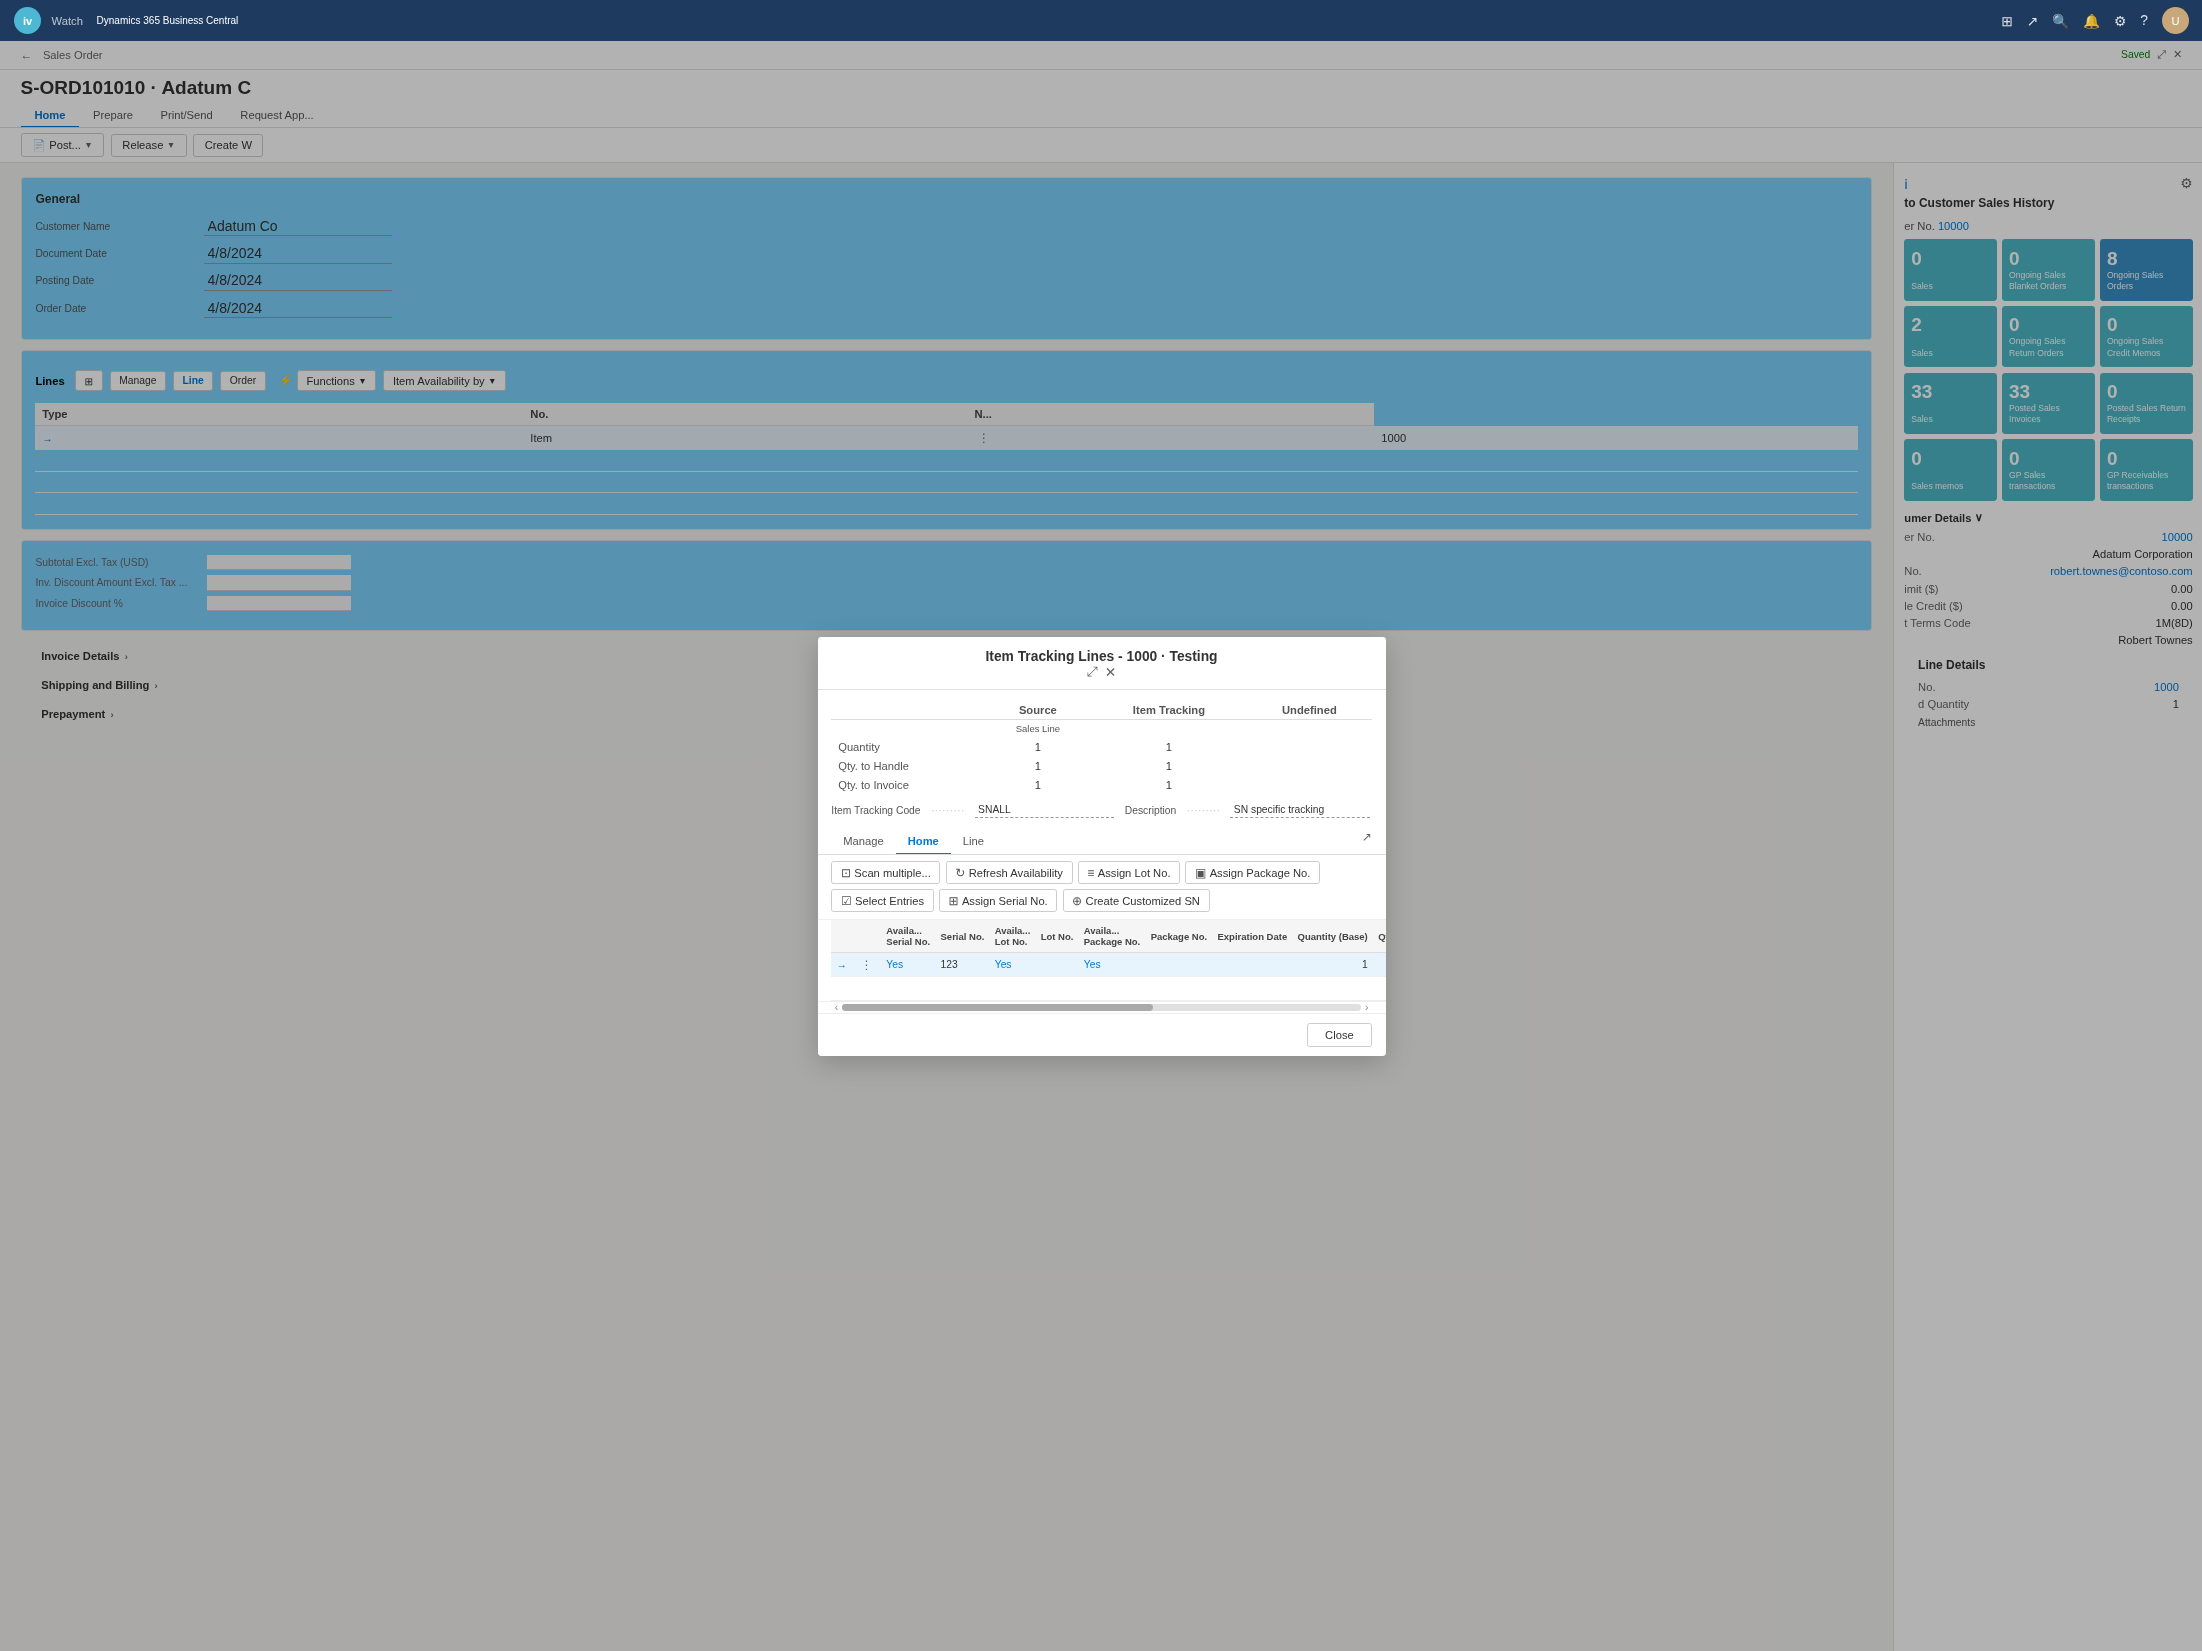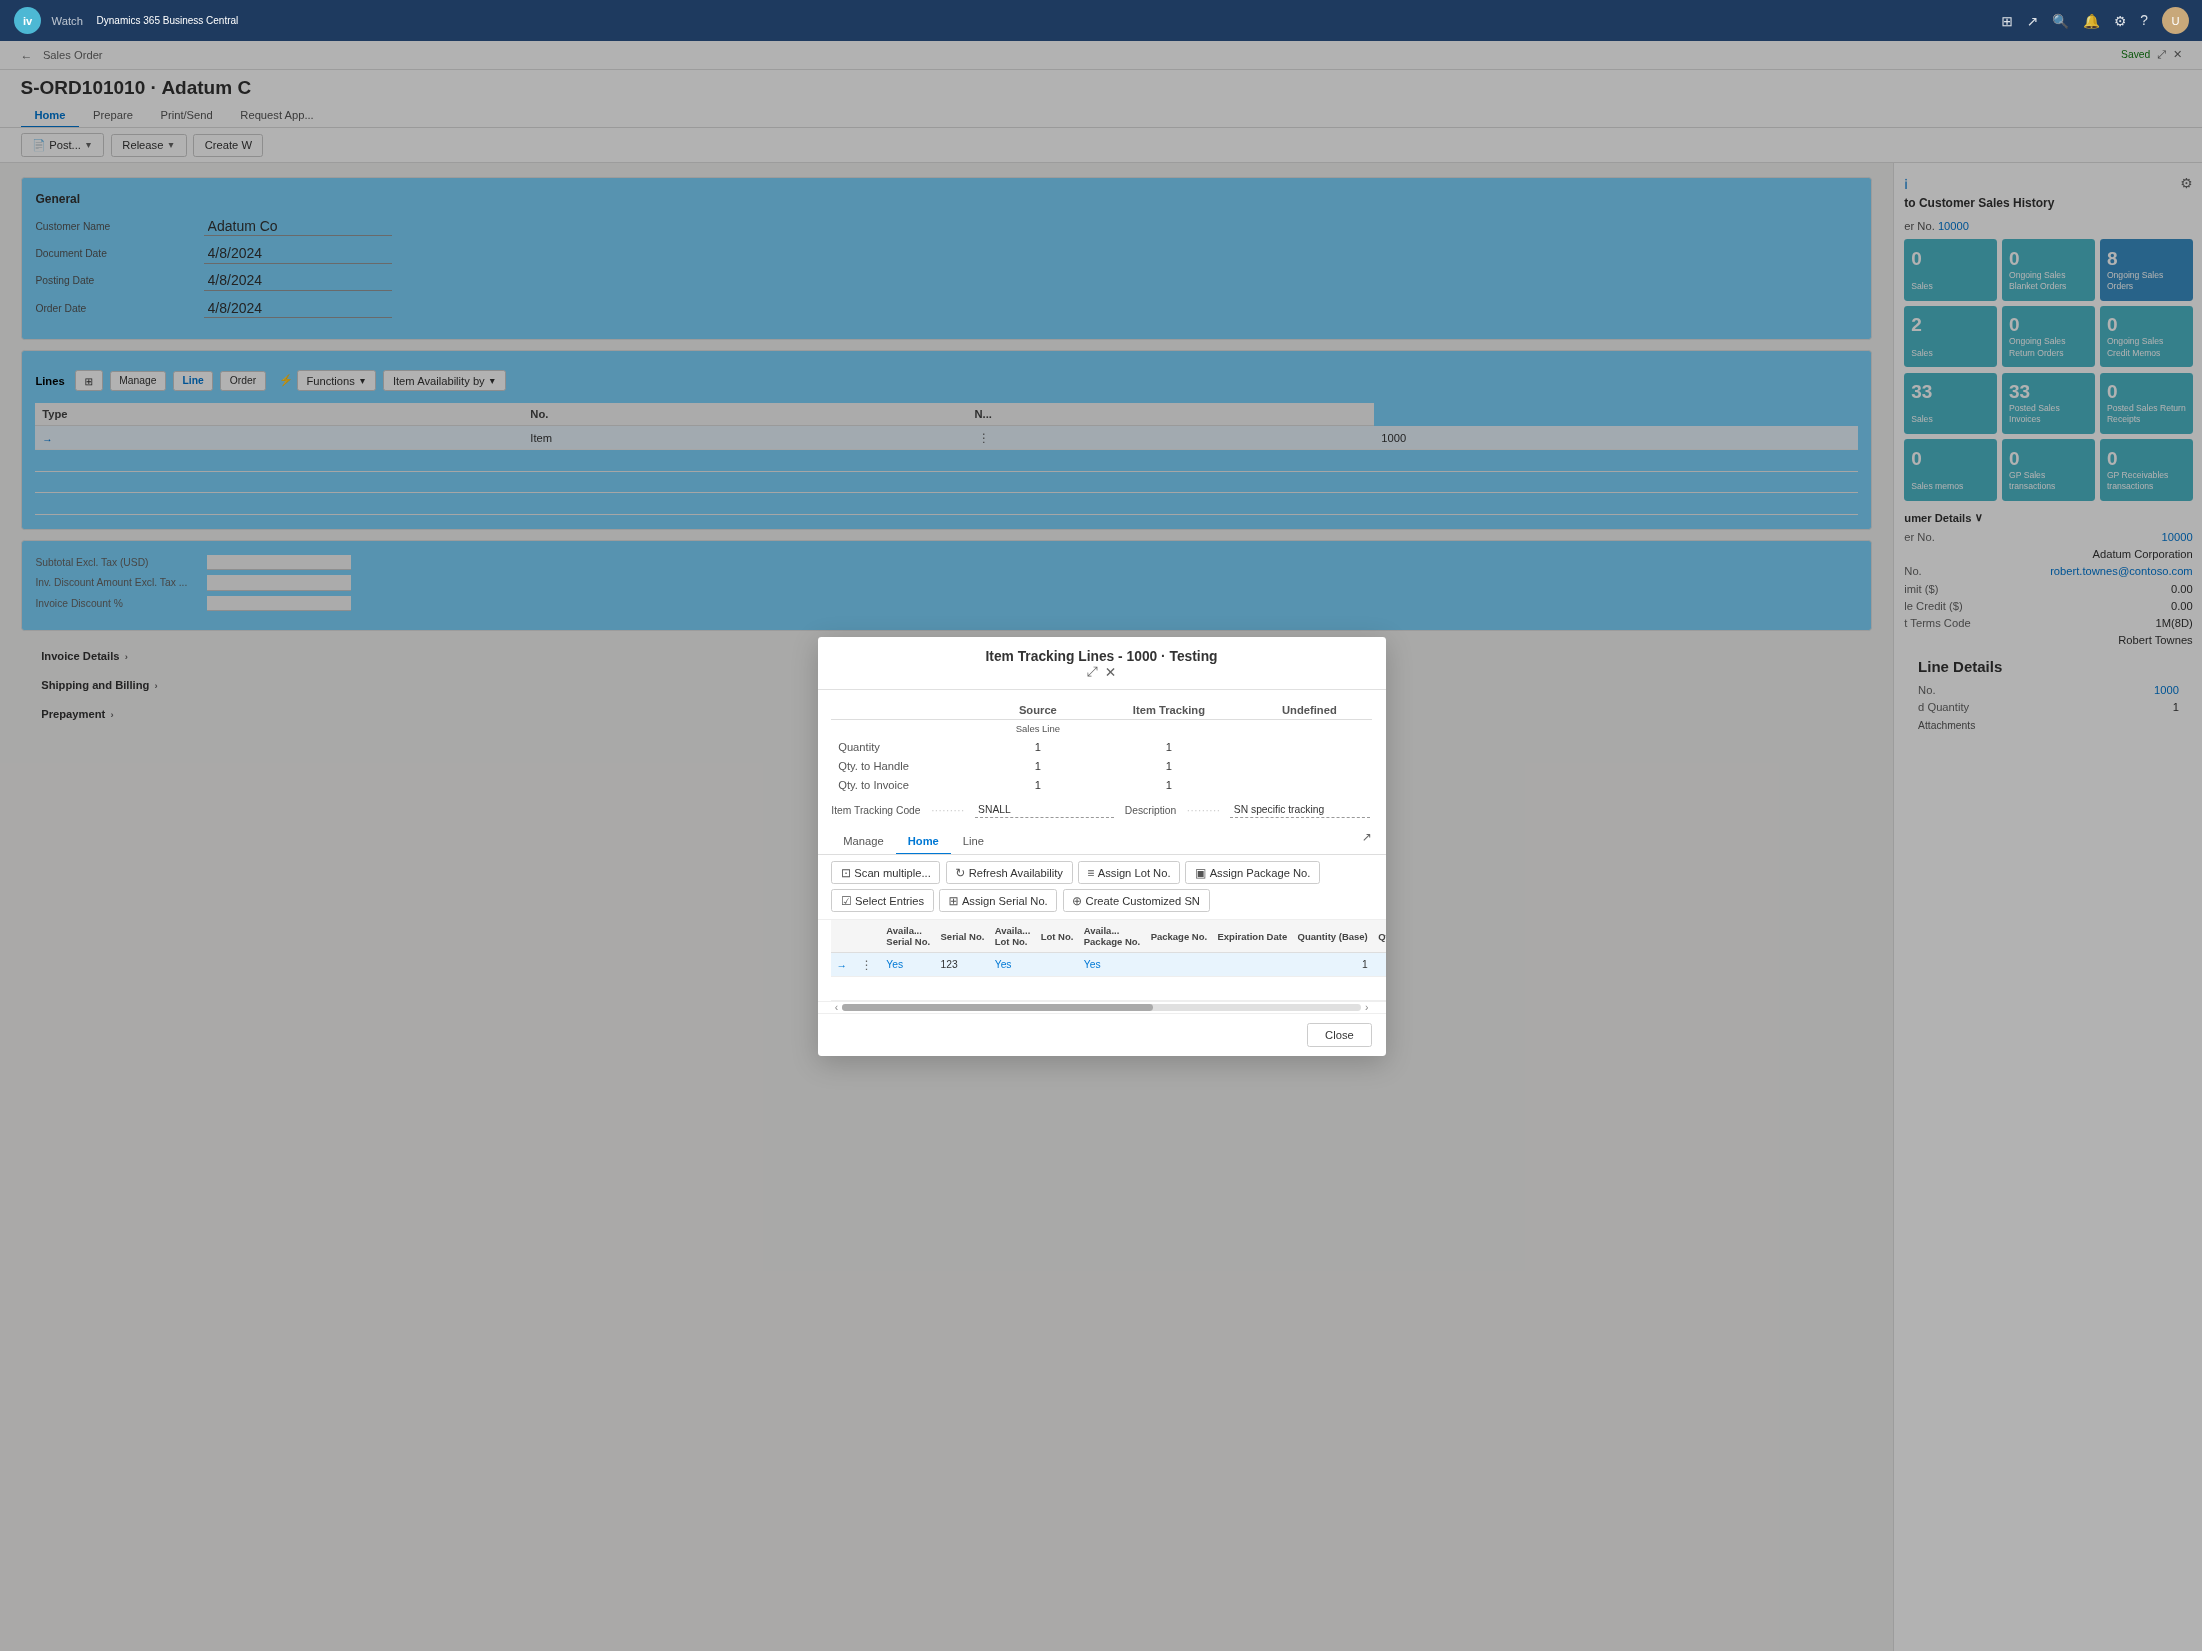--- a/index.html
+++ b/index.html
@@ -216,7 +216,7 @@
     .close-btn { padding: 5.2px 17px; border: 0.9px solid #ccc; background: white; border-radius: 2.6px; cursor: pointer; font-size: 11.2px; color: #333; }
 
     .line-detail-section { padding: 6.9px 13.8px; }
-    .ld-title { font-size: 15px; font-weight: 600; color: #333; margin-bottom: 8.6px; }
+    .ld-title { font-size: 12px; font-weight: 600; color: #333; margin-bottom: 8.6px; }
 
     
     .financial-row { display: flex; align-items: center; margin-bottom: 5.2px; }

